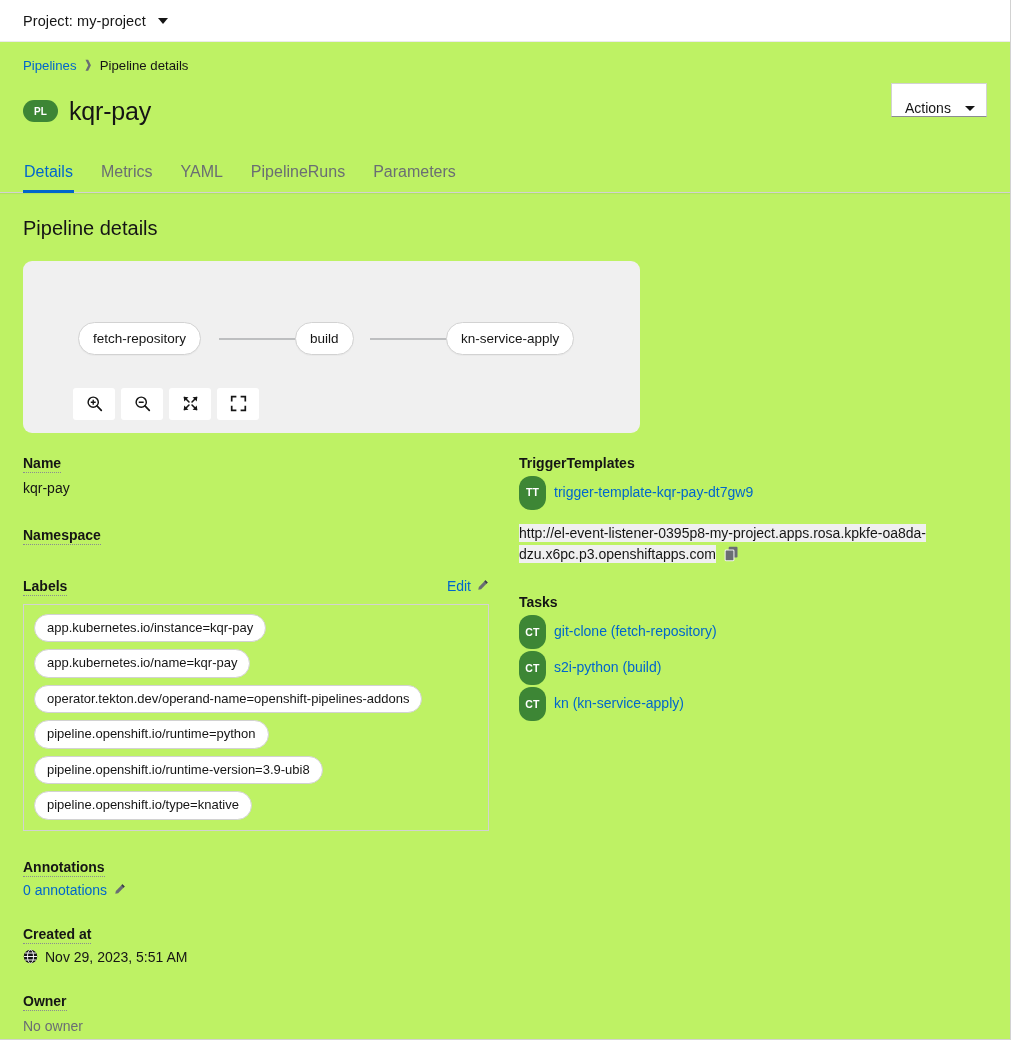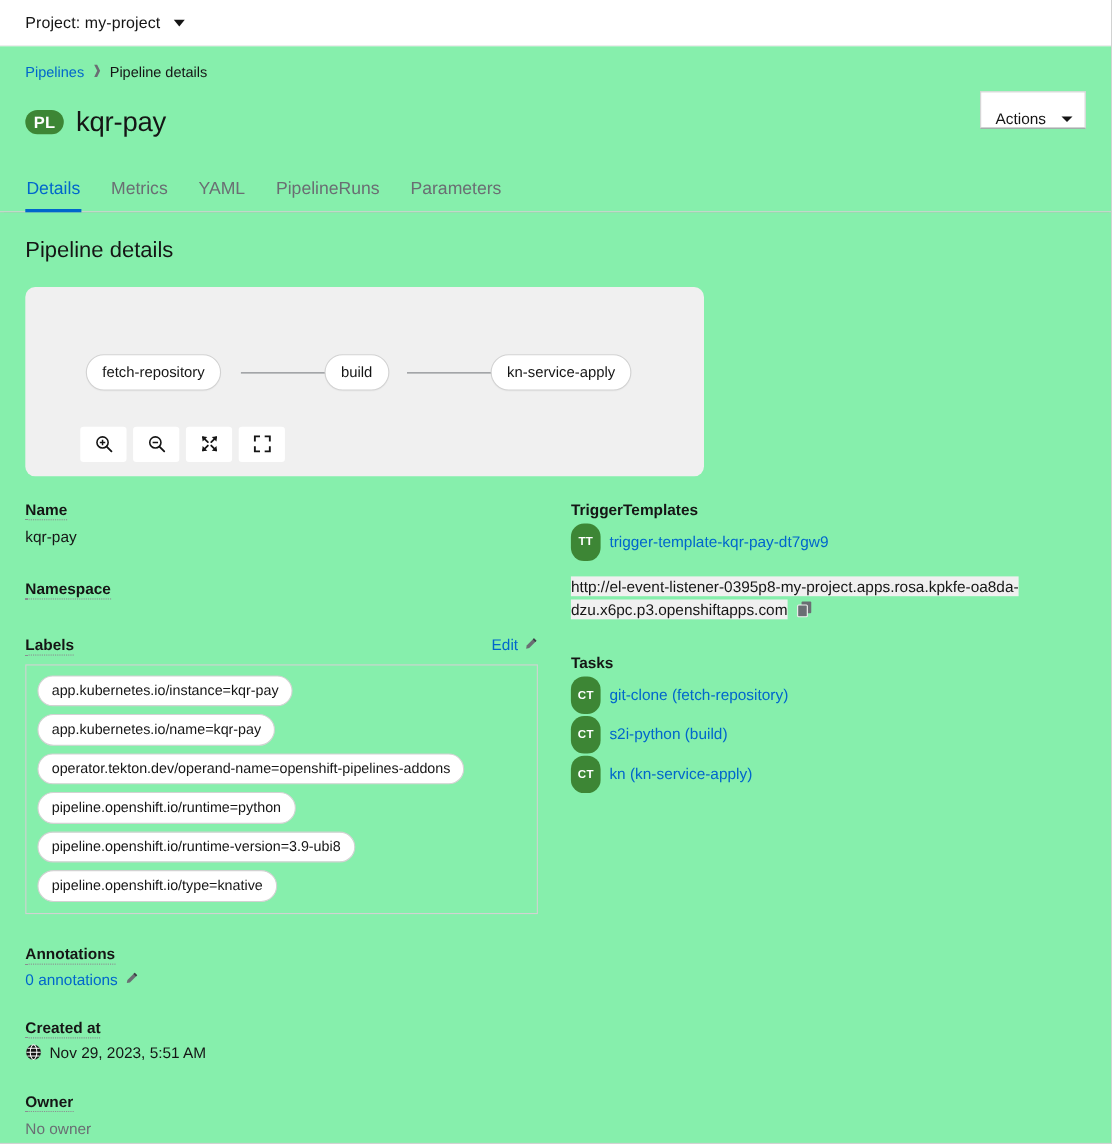--- a/index.html
+++ b/index.html
@@ -19,7 +19,7 @@
     width: 1011px; height: 1040px;
     border-right: 1px solid #d2d2d2;
     border-bottom: 1px solid #d2d2d2;
-    background: #86efac;
+    background: #bef264;
     position: relative;
     overflow: hidden;
   }

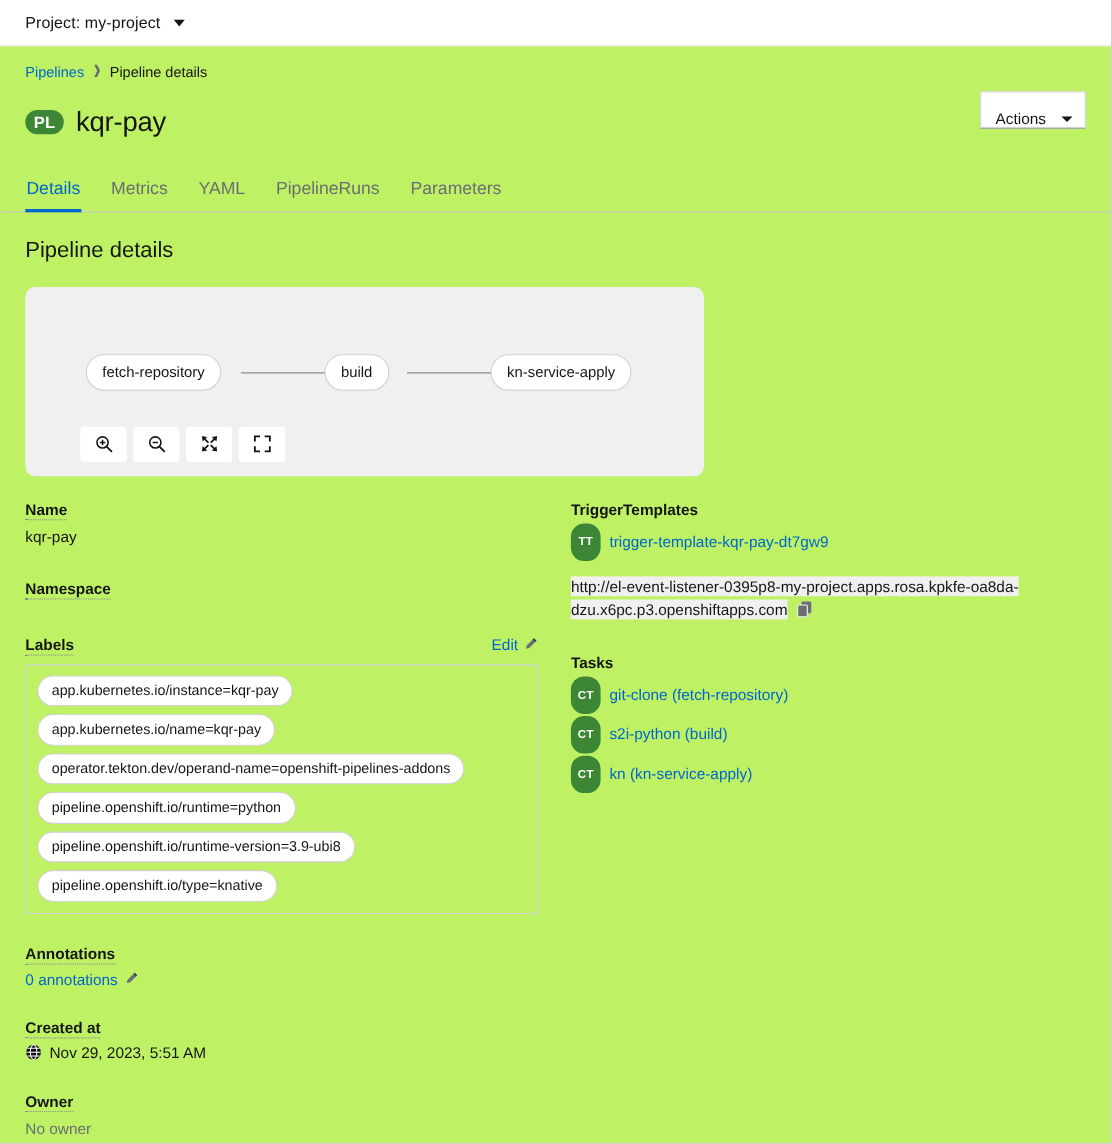--- a/index.html
+++ b/index.html
@@ -78,7 +78,7 @@
   .badge-pl {
     background: #3d8635;
     width: 35px; height: 22px;
-    font-size: 15px;
+    font-size: 10px;
   }
   .page-title {
     font-size: 25px; font-weight: 400; color: #151515;

